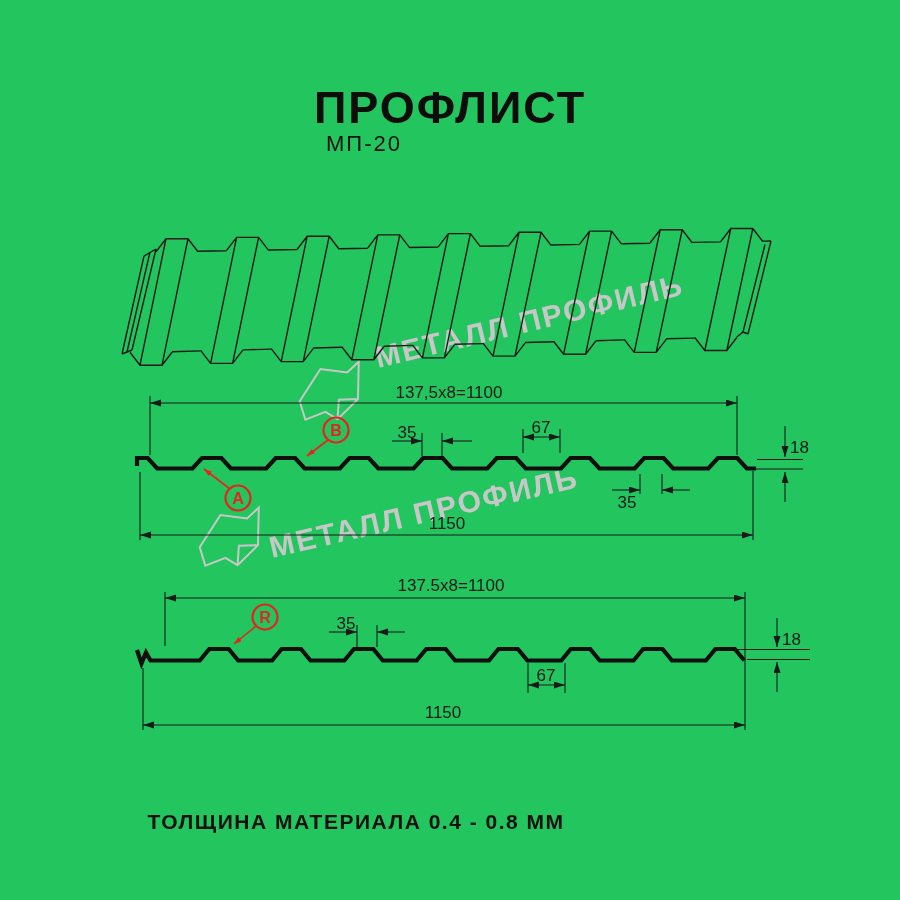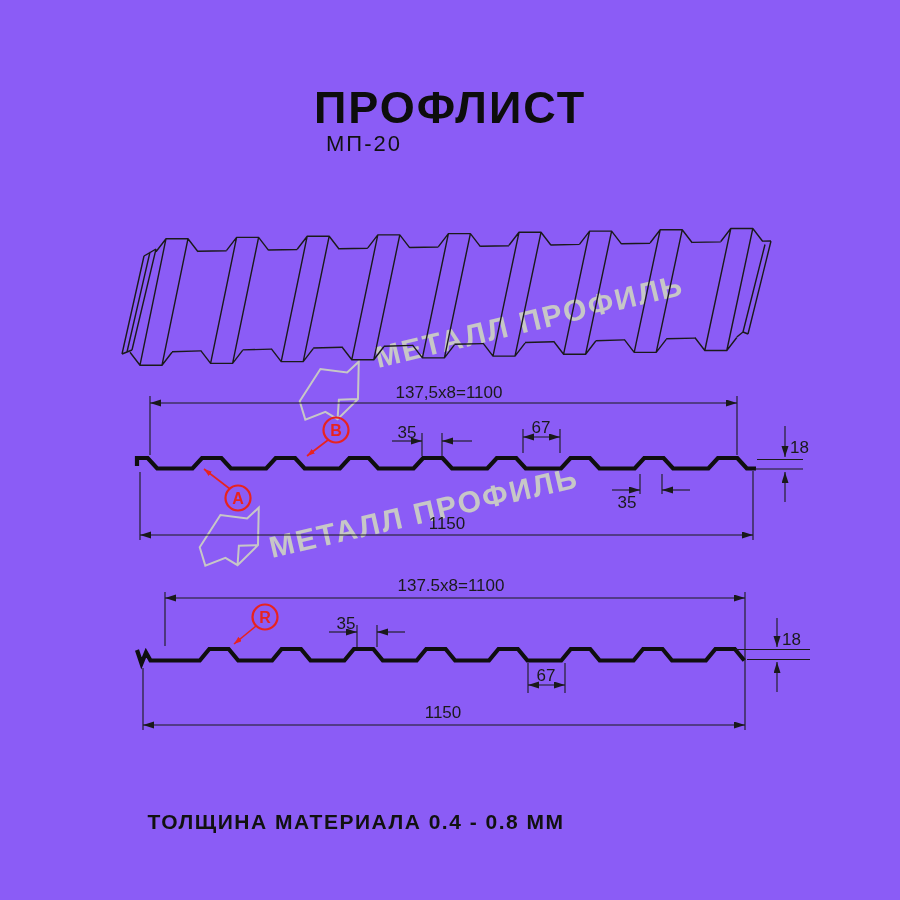--- a/index.html
+++ b/index.html
@@ -4,7 +4,7 @@
 <style>
   html,body{margin:0;padding:0;background:#fff;}
   .page{
-    position:relative;width:900px;height:900px;background:#8b5cf6;overflow:hidden;
+    position:relative;width:900px;height:900px;background:#22c55e;overflow:hidden;
     font-family:"Liberation Sans","DejaVu Sans",sans-serif;color:#1a1a1a;
   }
   .doc-title{

